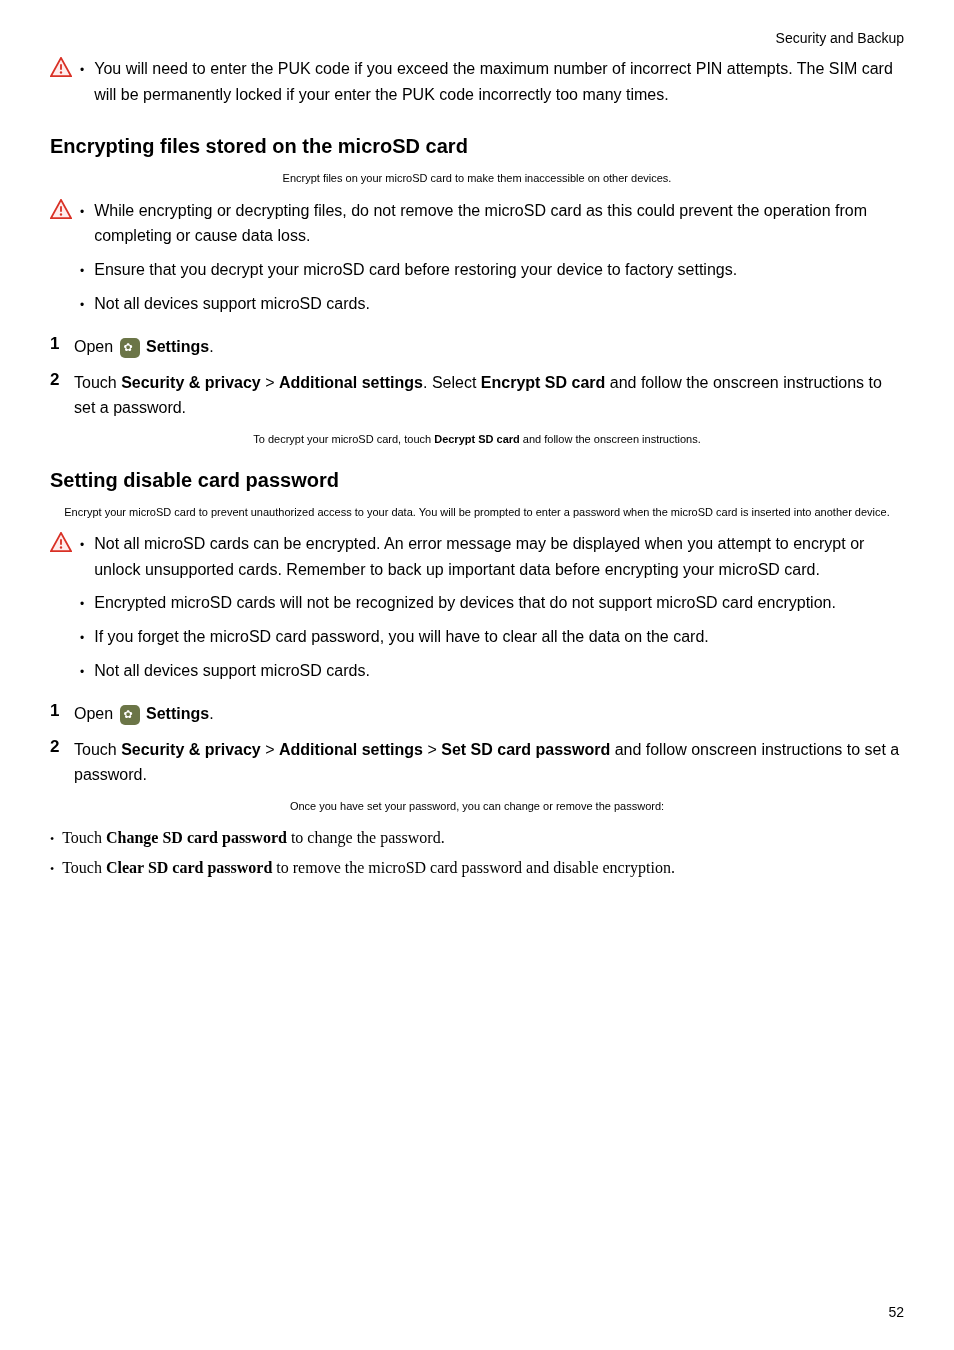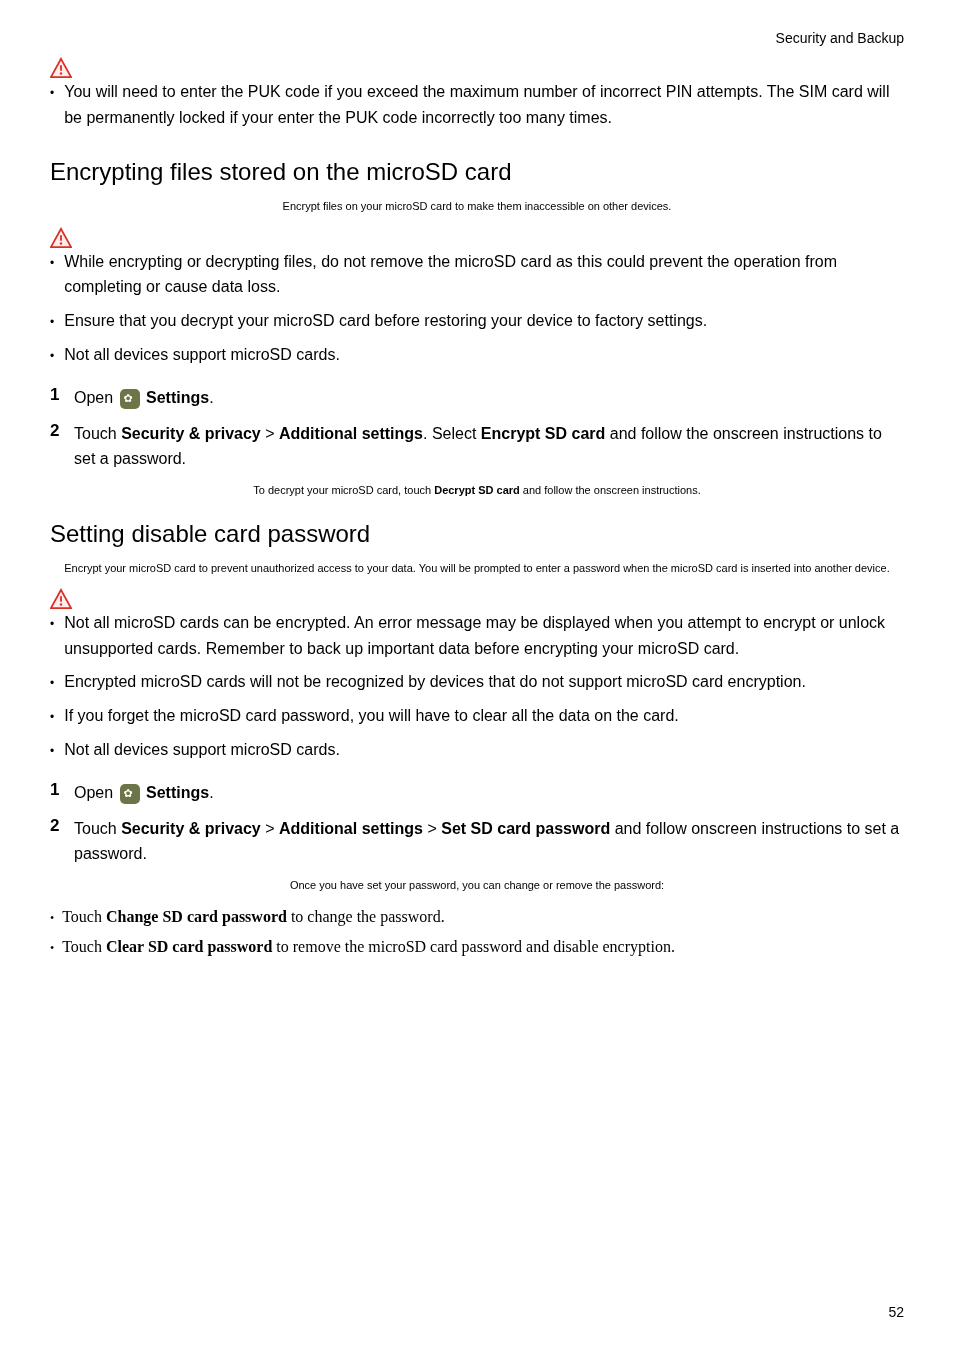--- a/index.html
+++ b/index.html
@@ -25,7 +25,6 @@
     display: flex;
     align-items: flex-start;
     margin-bottom: 8px;
-    flex-direction: column;
   }
   .warning-icon {
     flex: 0 0 22px;

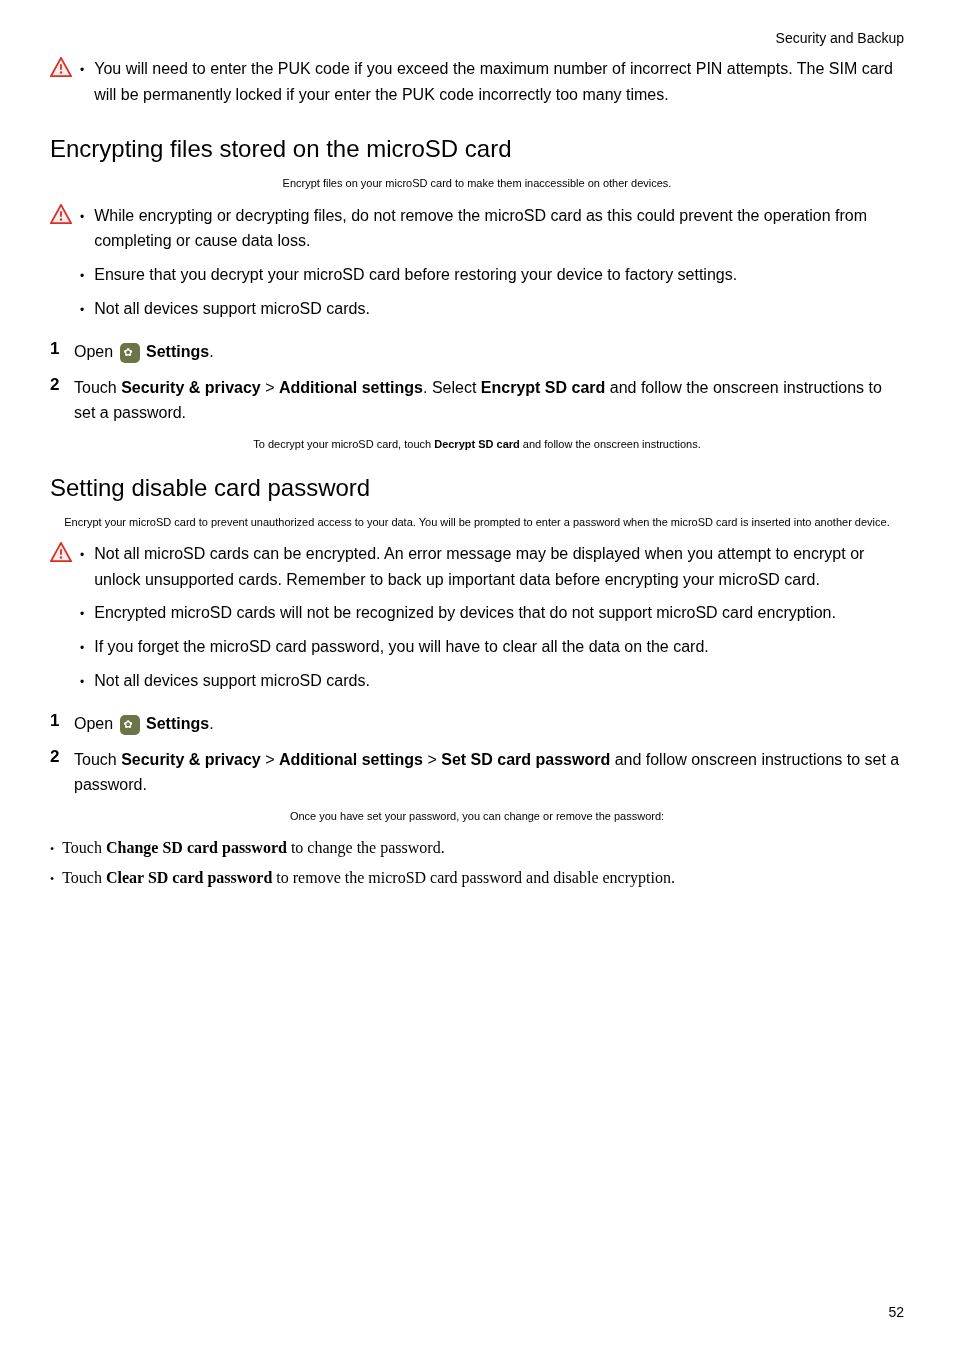--- a/index.html
+++ b/index.html
@@ -51,8 +51,8 @@
     margin-top: 5px;
   }
   h2 {
-    font-size: 24px;
-    font-weight: normal;
+    font-size: 20px;
+    font-weight: bold;
     margin-top: 20px;
     margin-bottom: 12px;
   }

